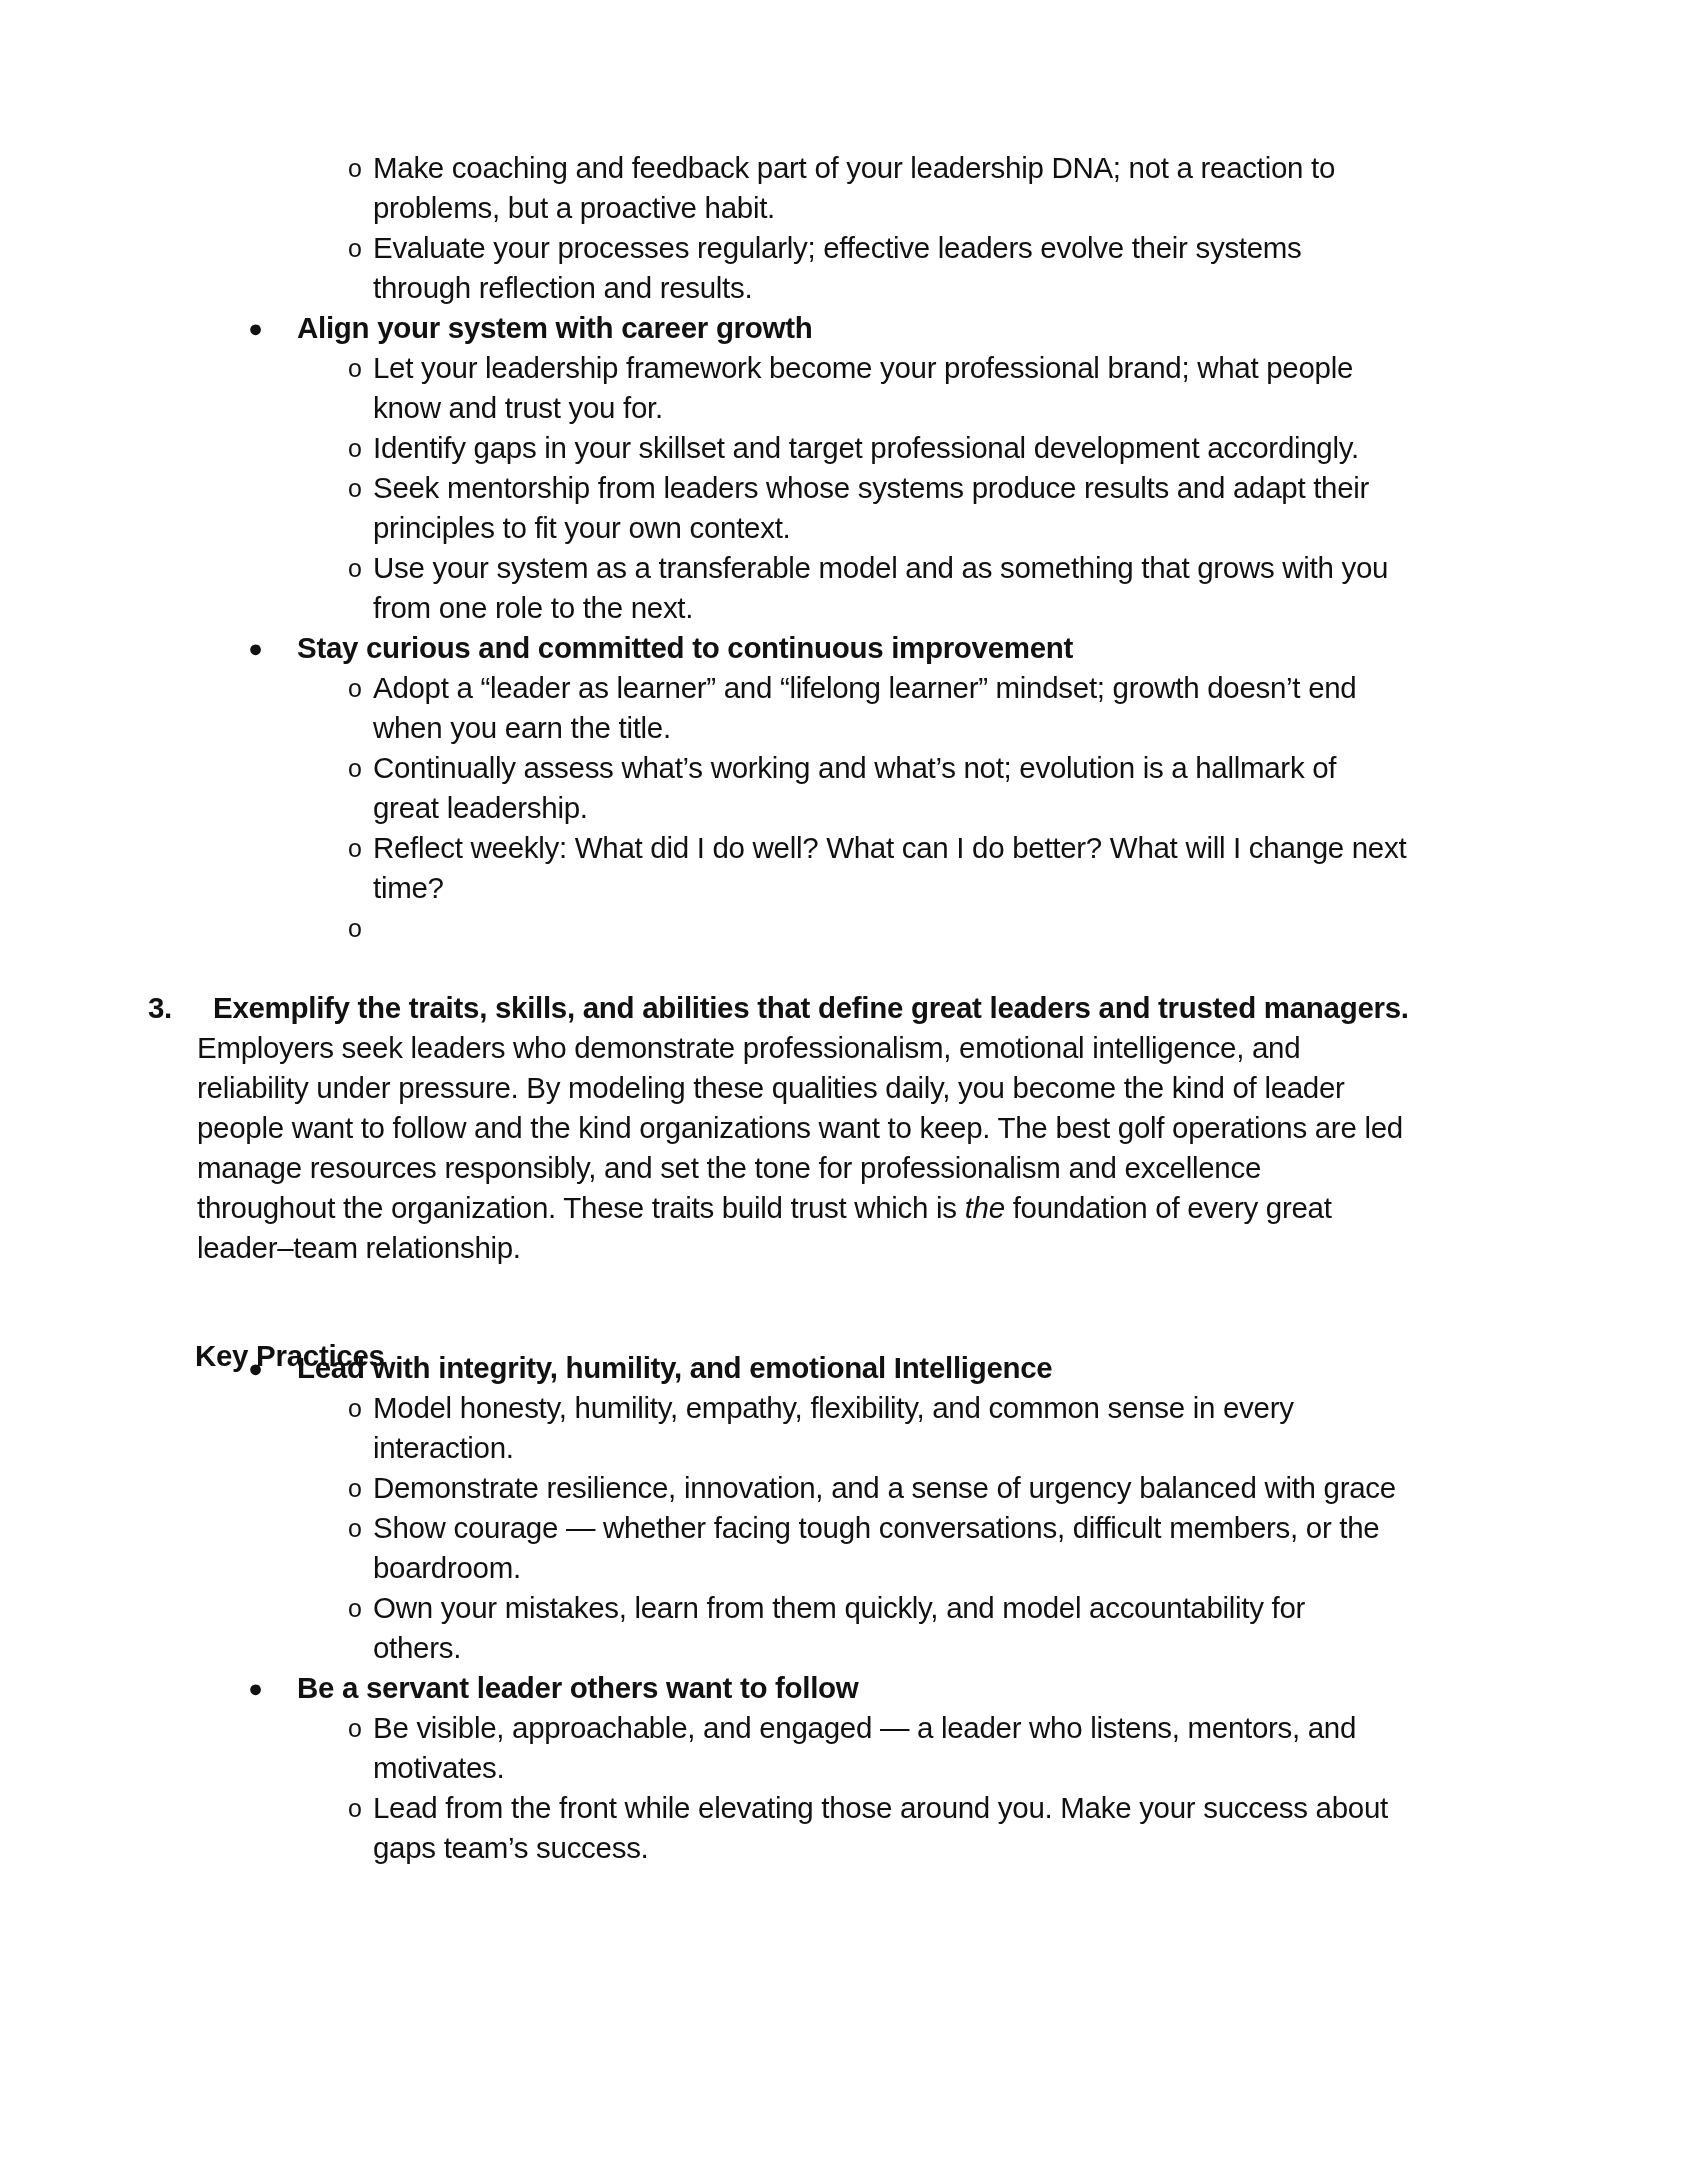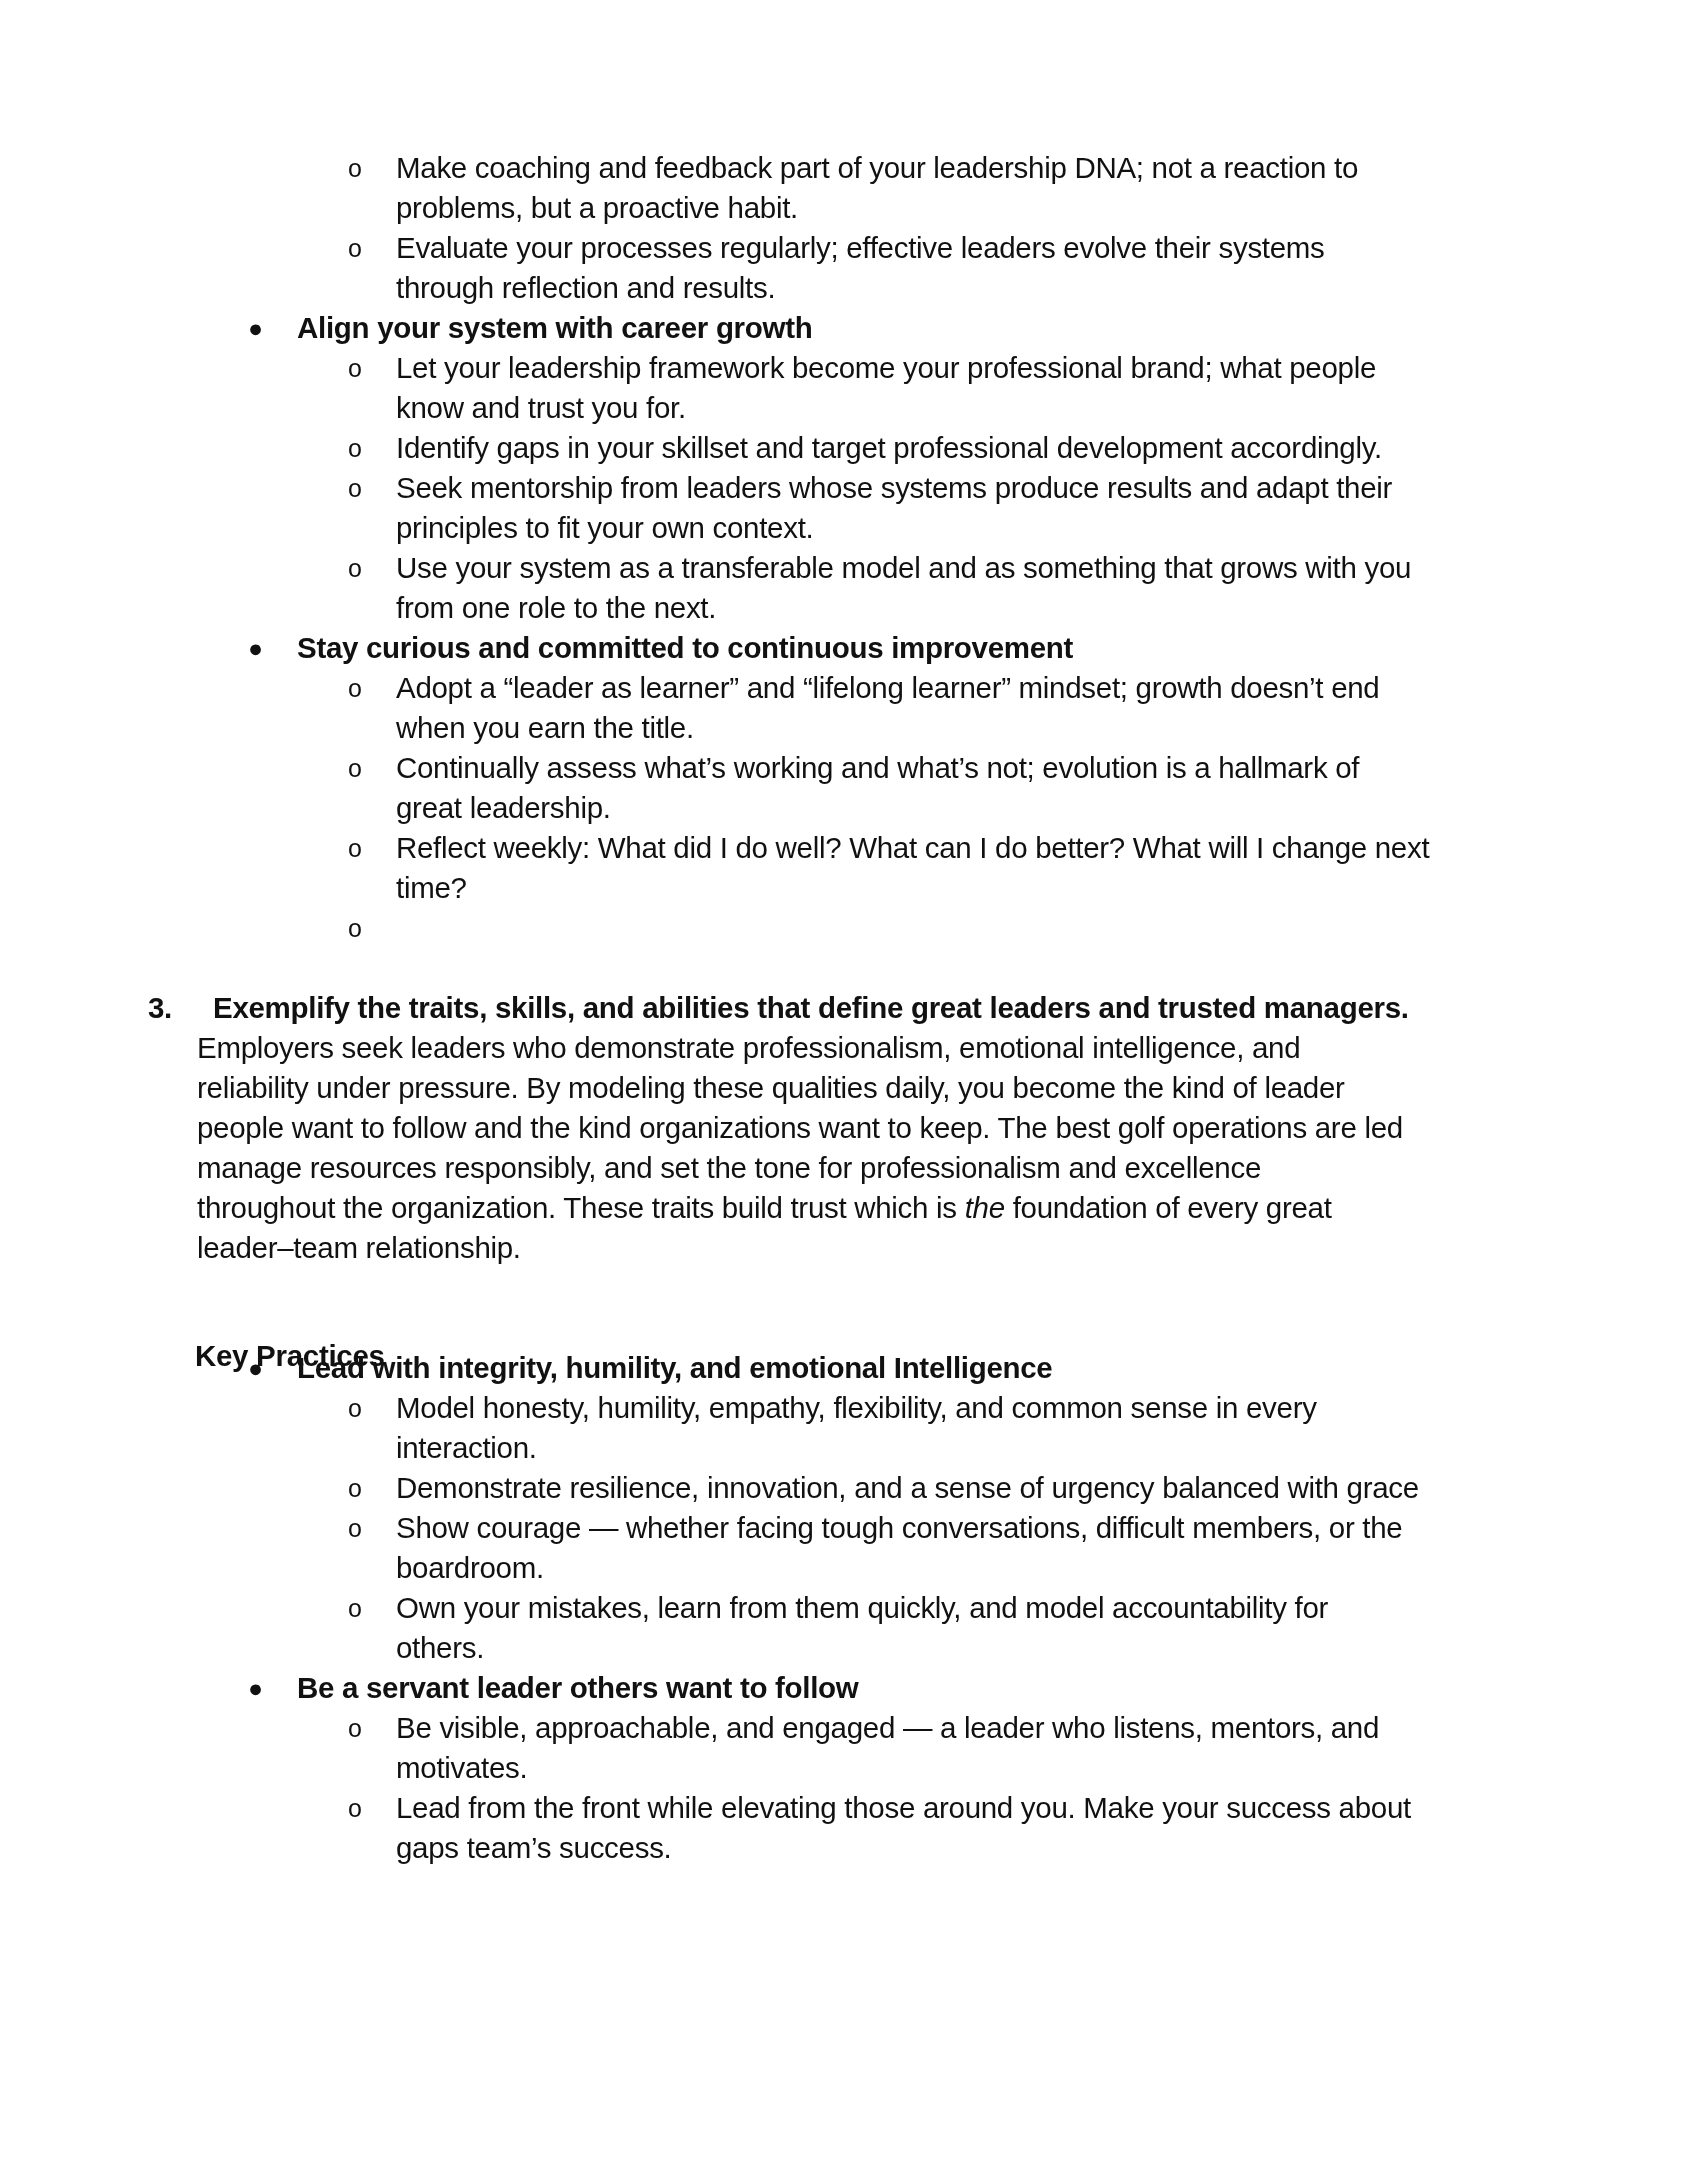--- a/index.html
+++ b/index.html
@@ -11,7 +11,7 @@
   .bullet-l1 { position: absolute; left: 248px; top: 0; font-size: 25px; }
   .text-l1 { position: absolute; left: 297px; font-weight: bold; }
   .bullet-l2 { position: absolute; left: 348px; top: 0; font-size: 25px; font-weight: normal; }
-  .text-l2 { position: absolute; left: 396px; }
+  .text-l2 { position: absolute; left: 373px; }
   .num { position: absolute; left: 148px; font-weight: bold; }
   .text-num { position: absolute; left: 197px; font-weight: bold; margin-left: 16px; }
   .para { position: absolute; left: 197px; }

